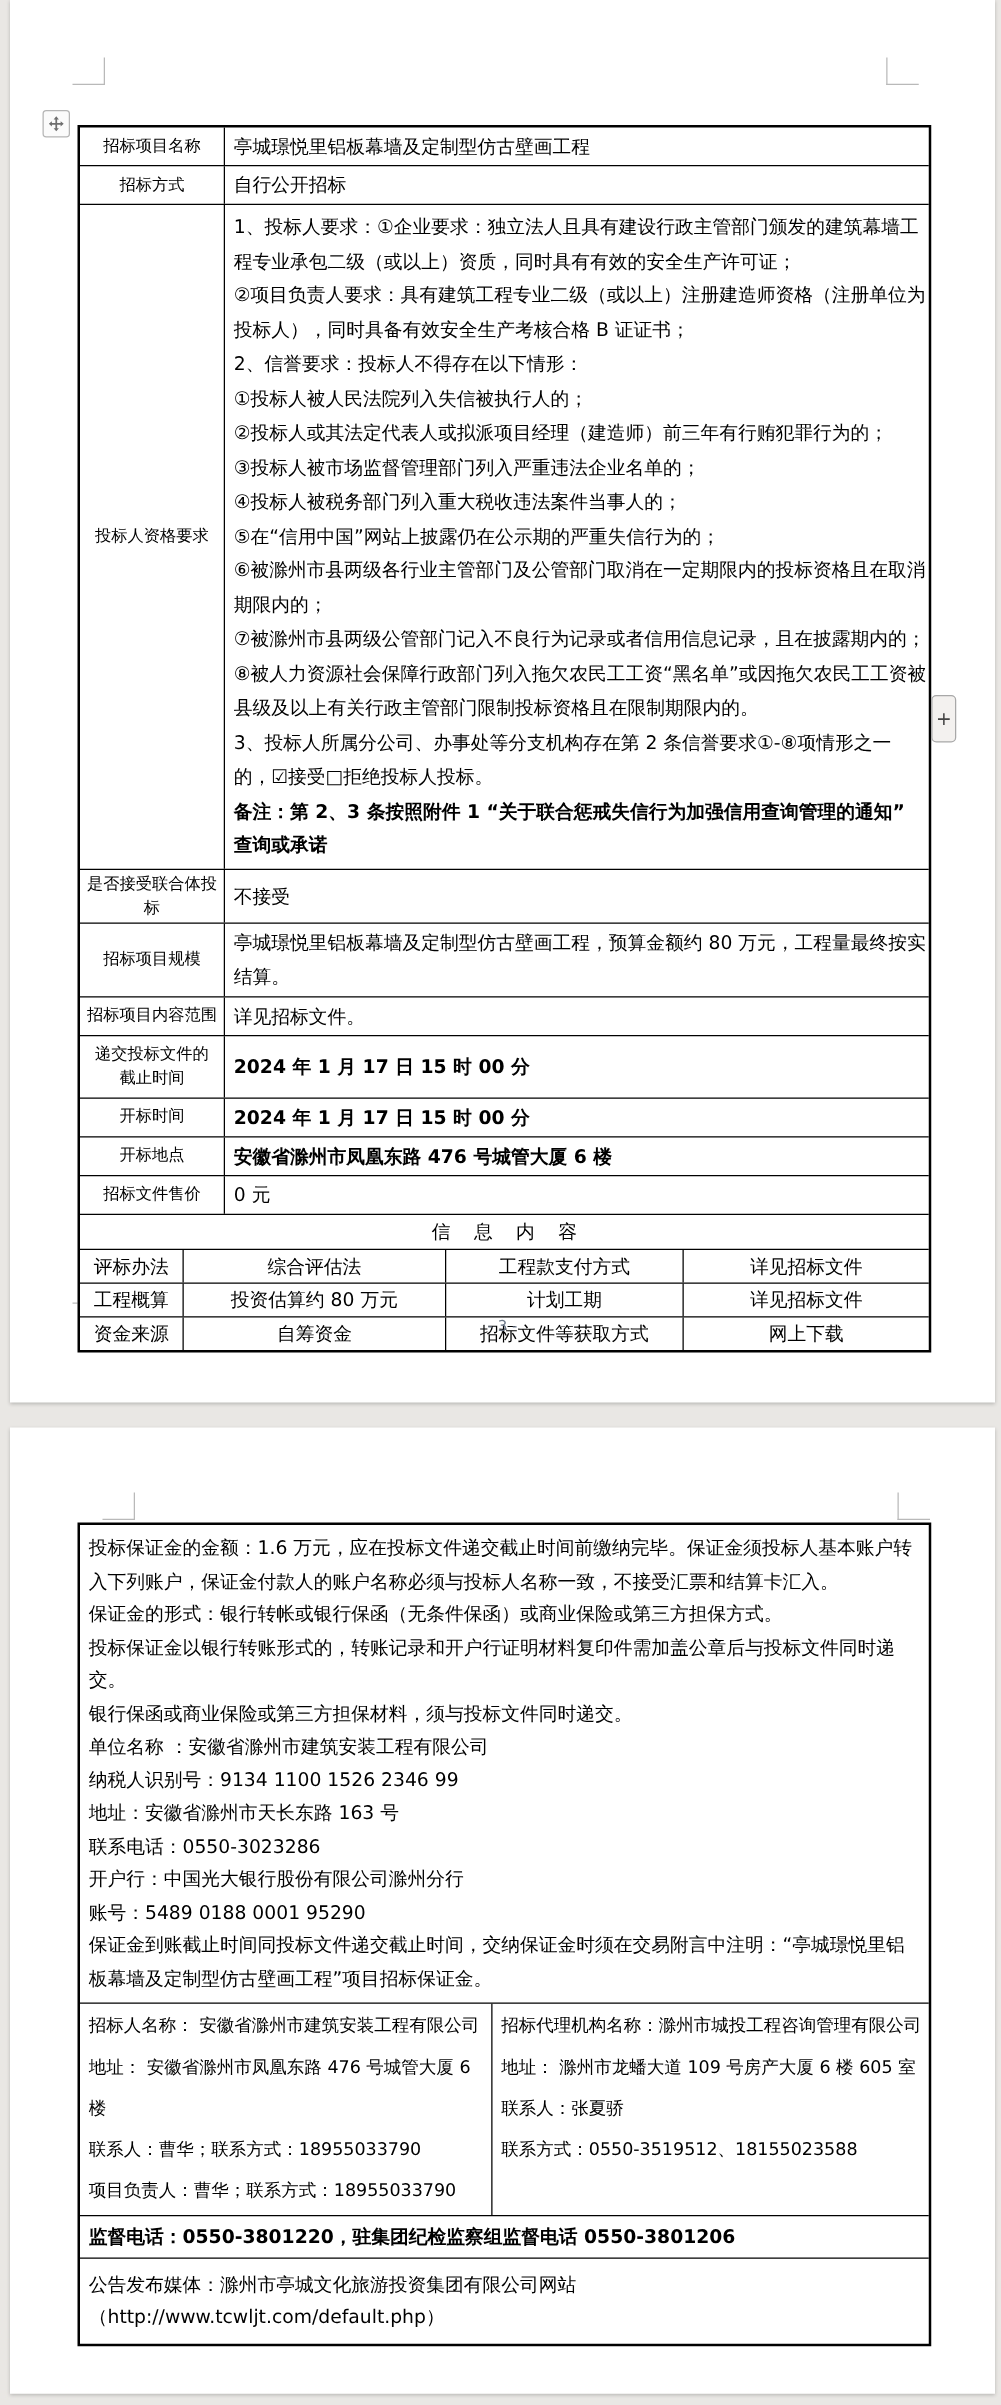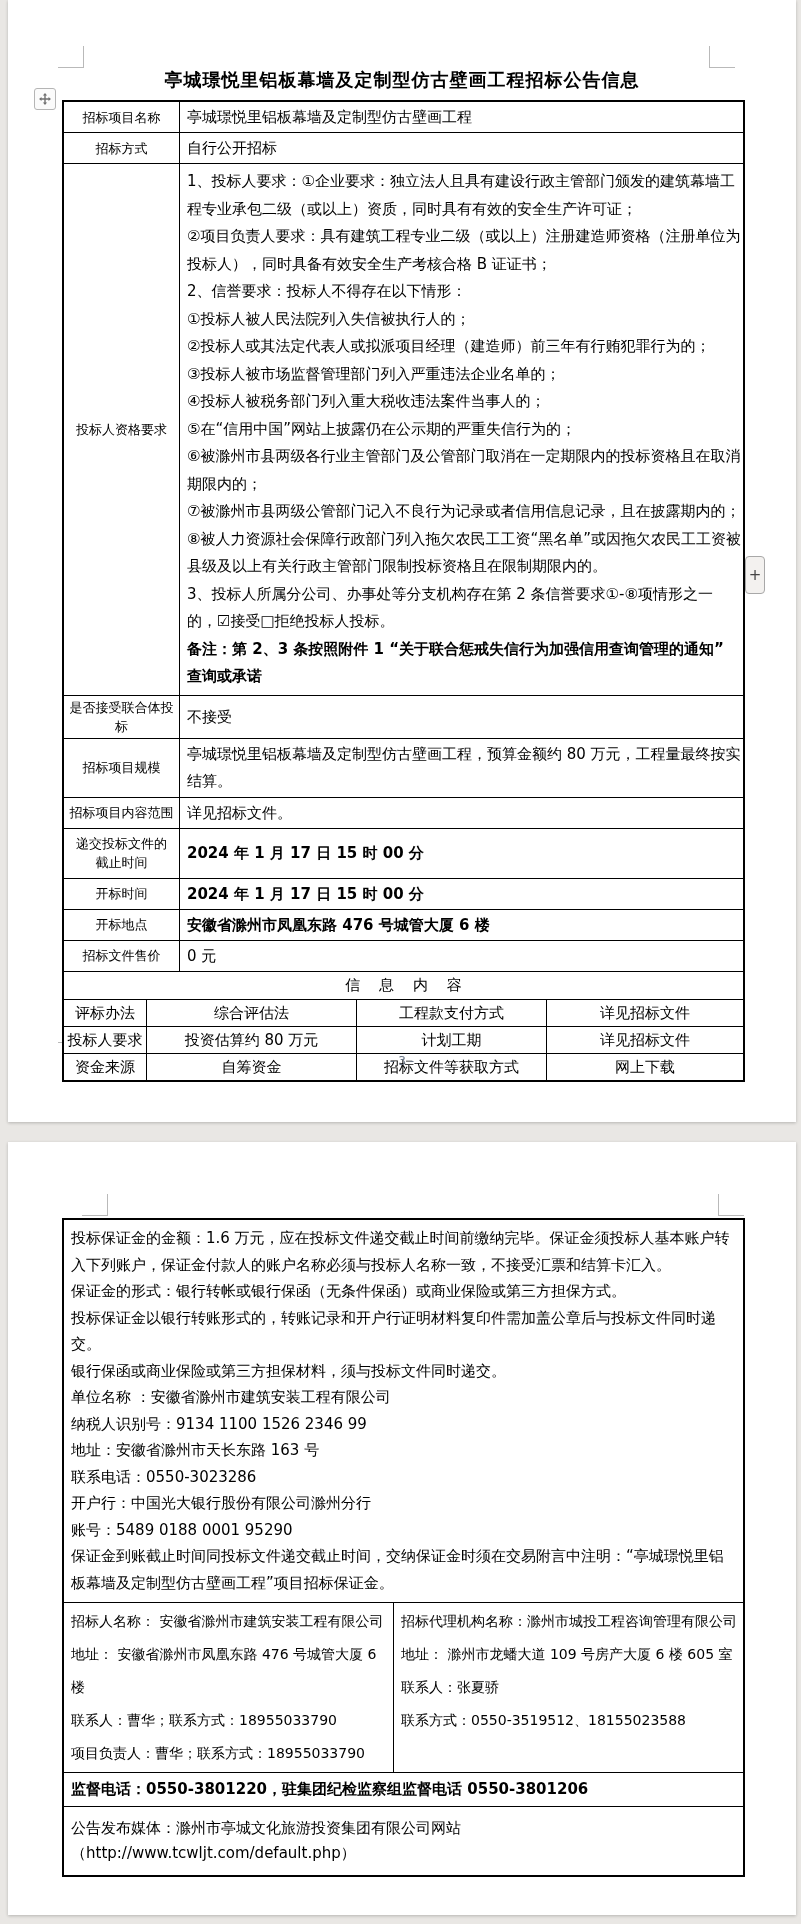--- a/index.html
+++ b/index.html
@@ -119,7 +119,6 @@
   <div class="mark bl" style="left:50px; bottom:58px;"></div>
   <div class="mark br" style="right:61px; bottom:58px;"></div>
 
-  <div class="doc-title">亭城璟悦里铝板幕墙及定制型仿古壁画工程招标公告信息</div>
 
   <div class="move-handle">
     <svg viewBox="0 0 20 20">

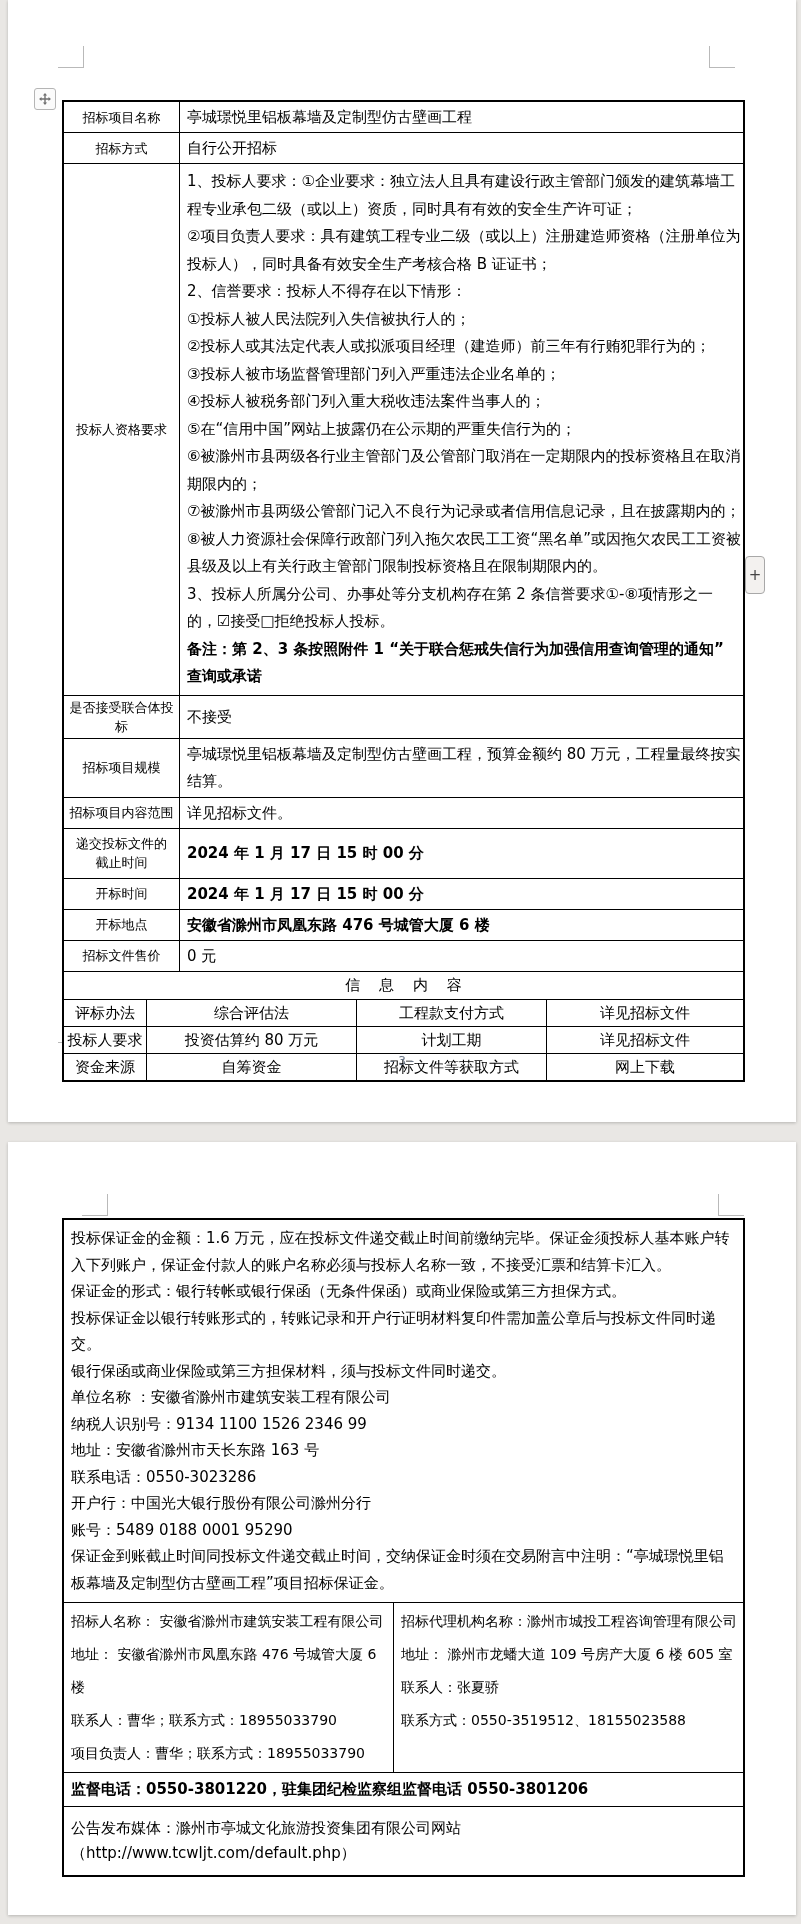--- a/index.html
+++ b/index.html
@@ -194,7 +194,7 @@
       <div class="icell c4">详见招标文件</div>
     </div>
     <div class="irow">
-      <div class="icell c1">投标人要求</div>
+      <div class="icell c1">工程概算</div>
       <div class="icell c2">投资估算约 80 万元</div>
       <div class="icell c3">计划工期</div>
       <div class="icell c4">详见招标文件</div>

